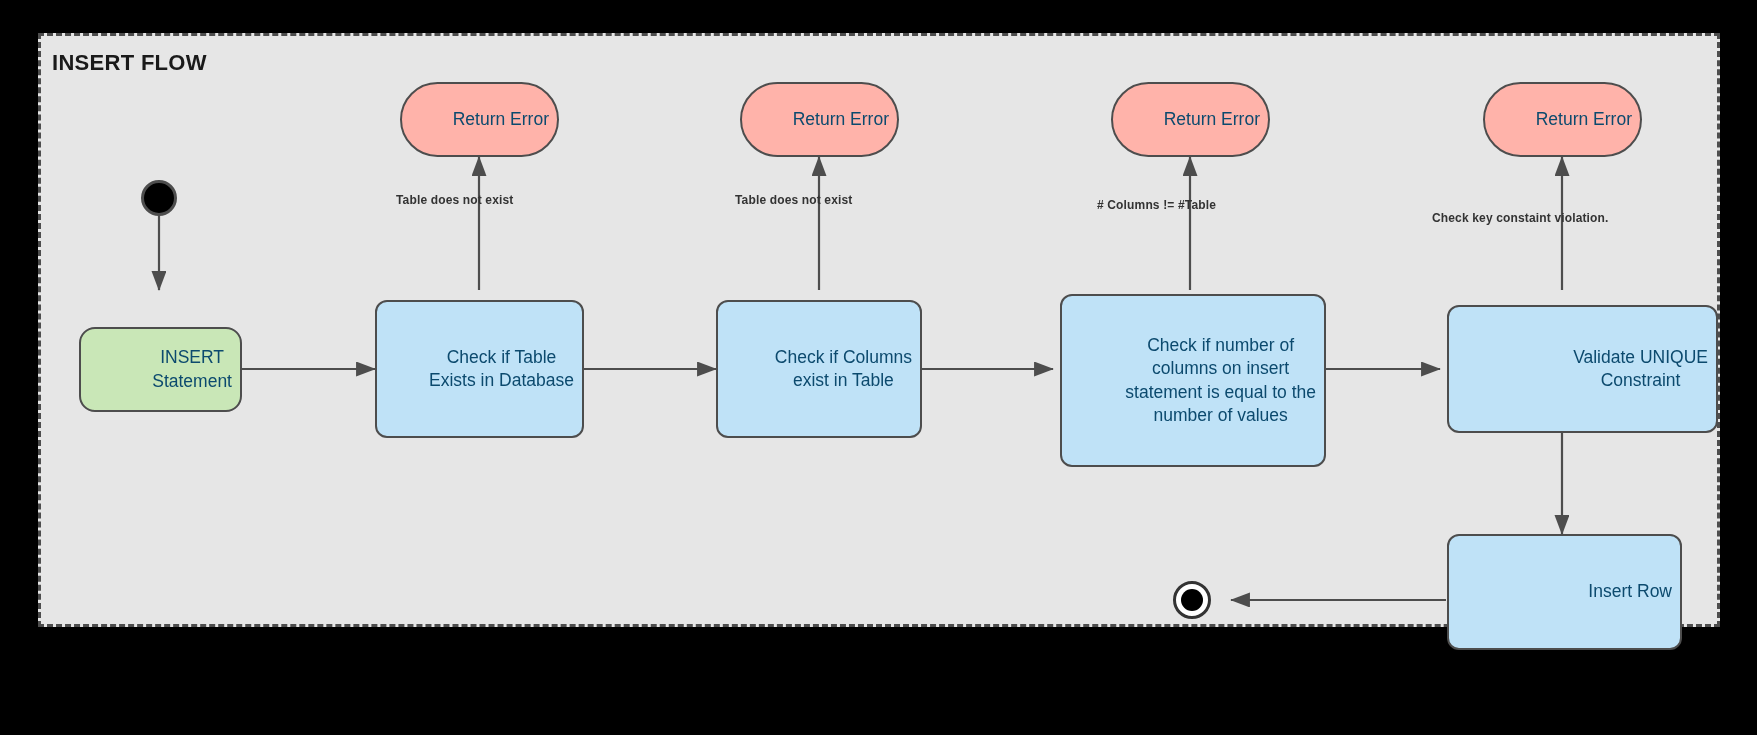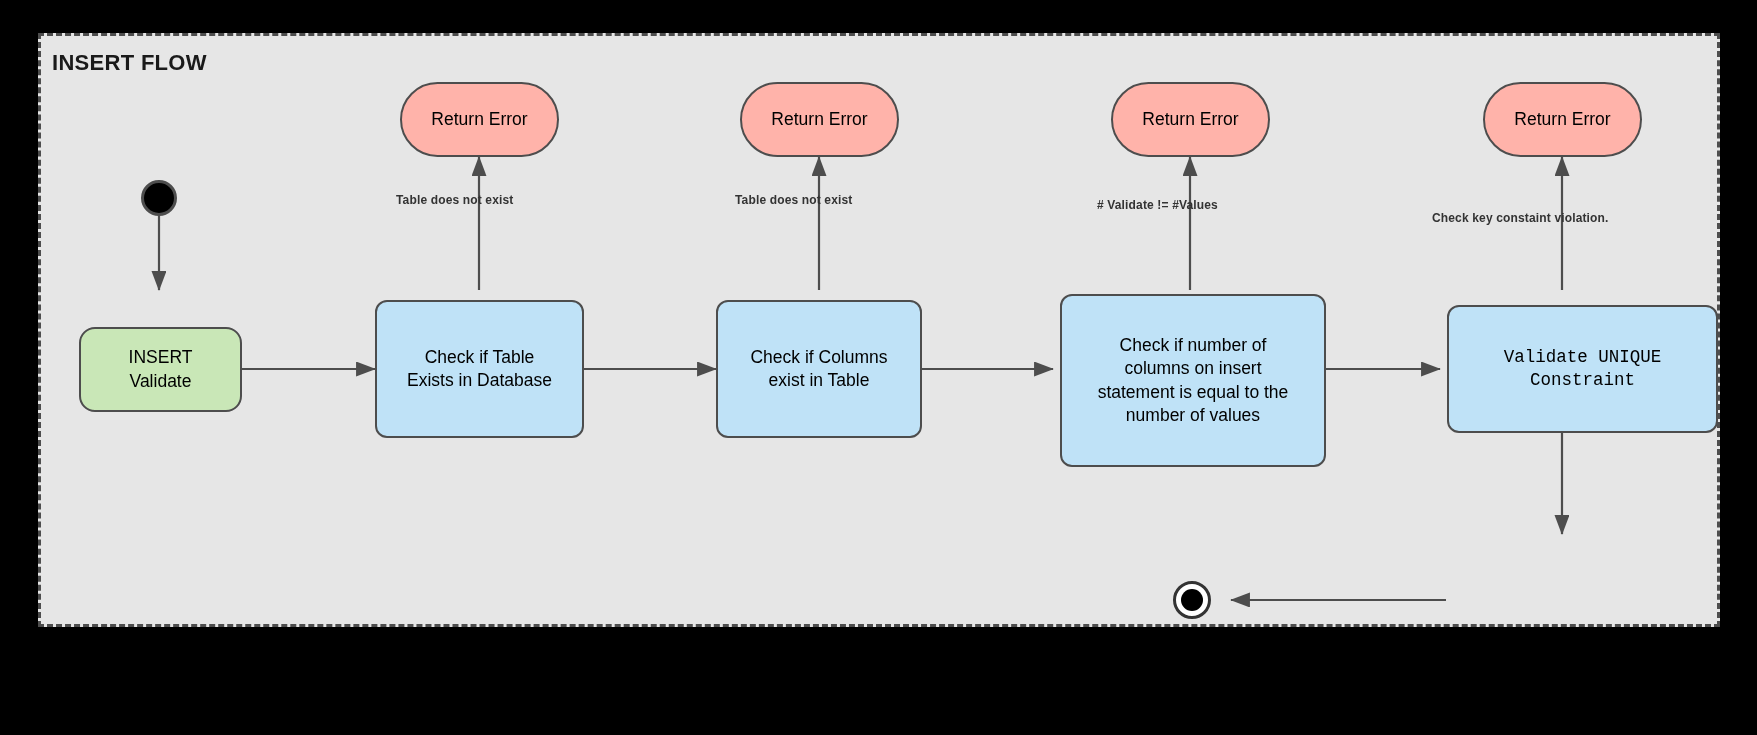--- a/index.html
+++ b/index.html
@@ -52,9 +52,9 @@
     border: 2.2px solid #4d4d4d;
     display: flex;
     align-items: center;
-    justify-content: center;
+    justify-content: flex-end;
     text-align: center;
-    color: #000000;
+    color: #0c4a6e;
     font-size: 17.5px;
     line-height: 1.32;
     padding: 0 8px;

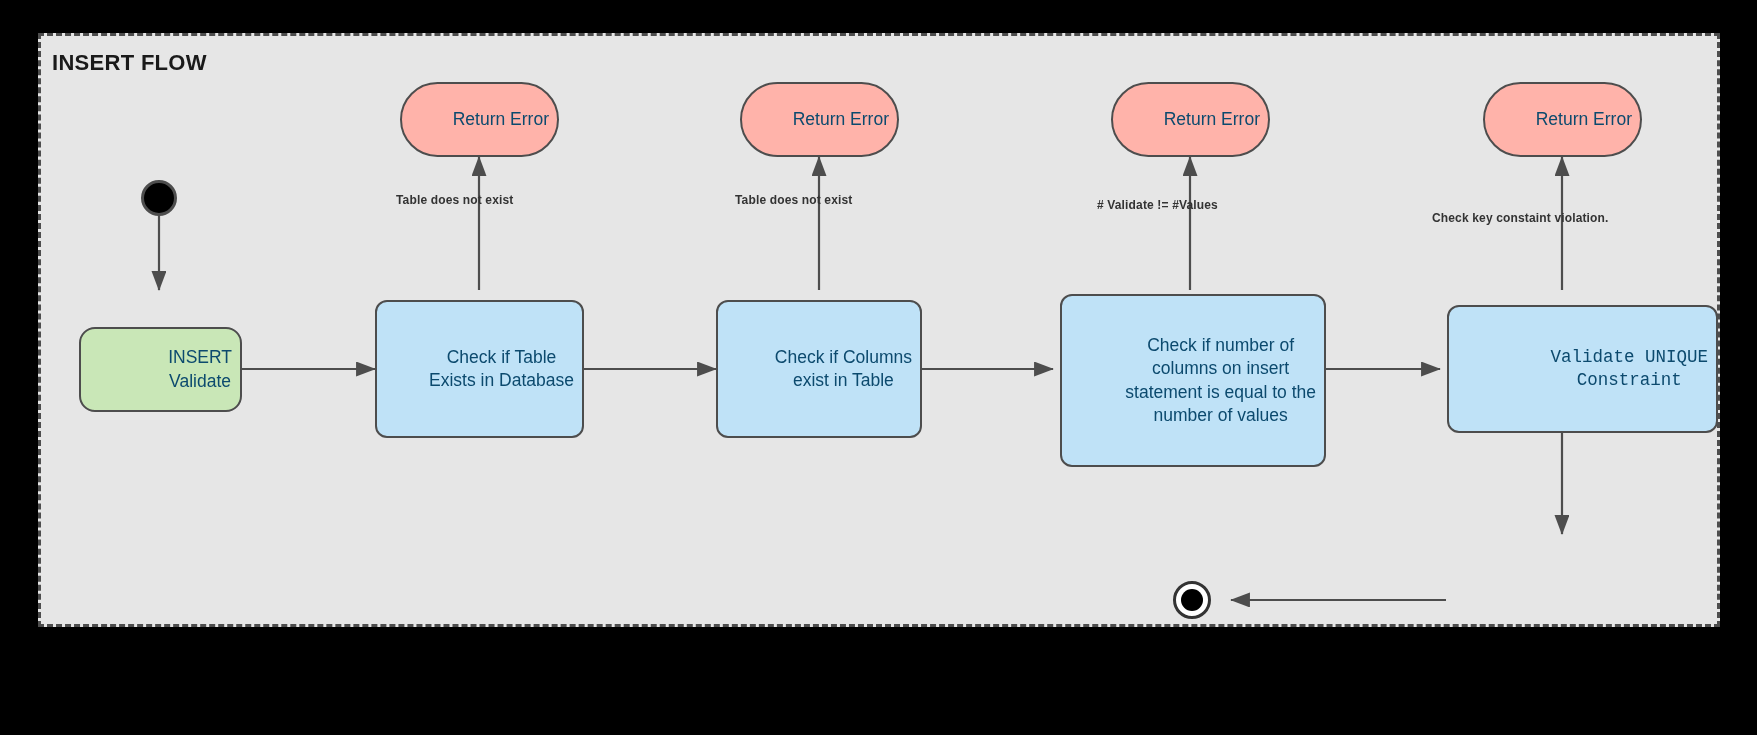--- a/index.html
+++ b/index.html
@@ -201,7 +201,7 @@
 
   <div class="edge-label" style="left:735px; top:193px;">Table does not exist</div>
 
-  <div class="edge-label" style="left:1097px; top:198px;"># Validate != #Values</div>
+  <div class="edge-label" style="left:1097px; top:198px;"># Columns != #Table</div>
 
   <div class="edge-label" style="left:1432px; top:211px;">Check key constaint violation.</div>
 

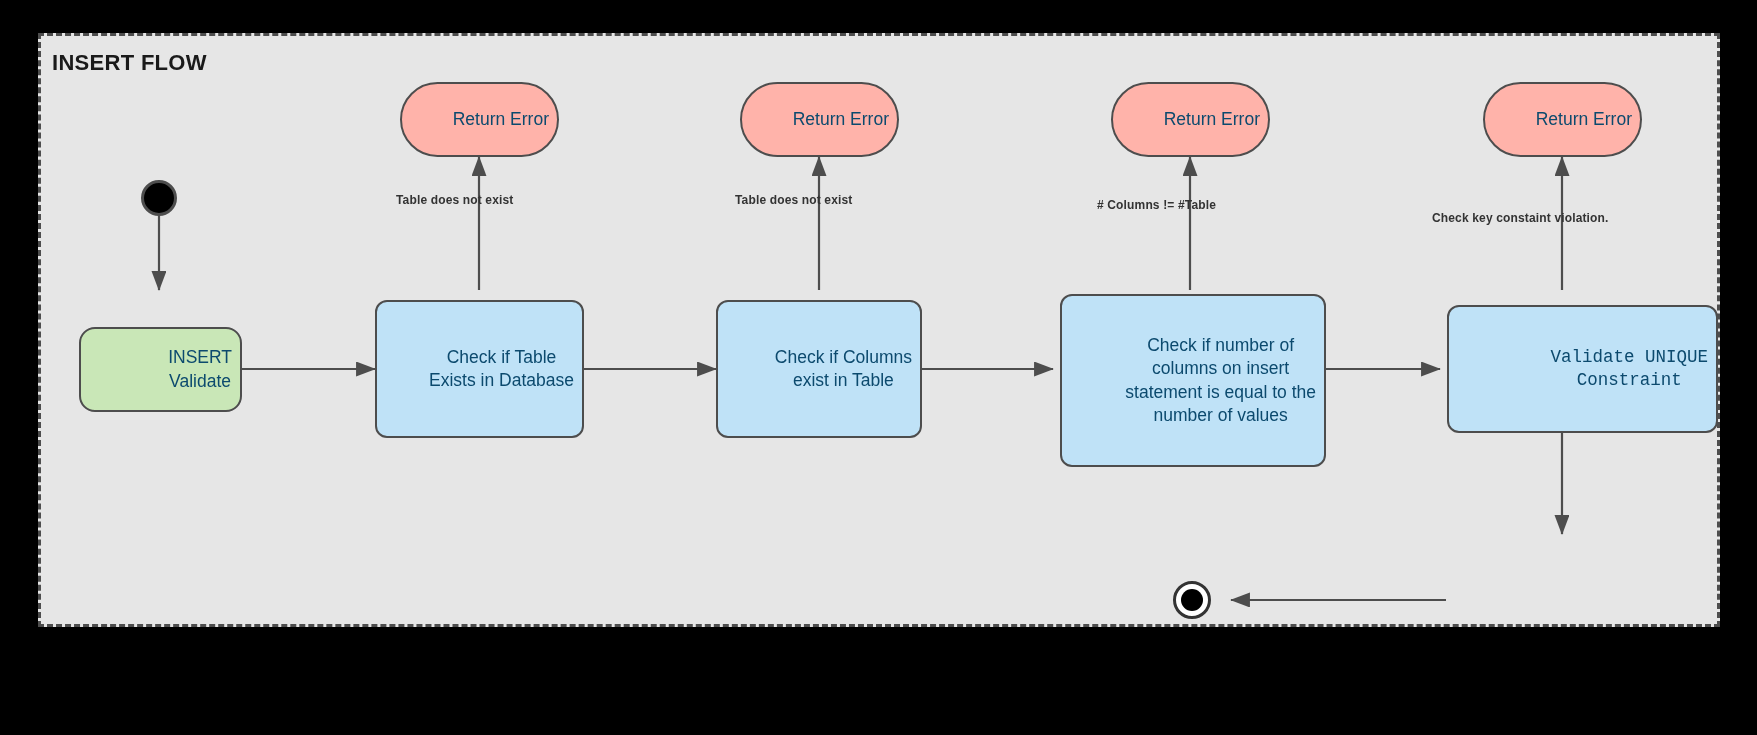--- a/index.html
+++ b/index.html
@@ -153,7 +153,7 @@
 
   <div class="node node-green r-med" style="left:79px; top:327px; width:163px; height:85px;">
     <span style="white-space:pre-line;">INSERT
-Validate</span>
+Statement</span>
   </div>
 
   <div class="node node-blue r-small" style="left:375px; top:300px; width:209px; height:138px;">

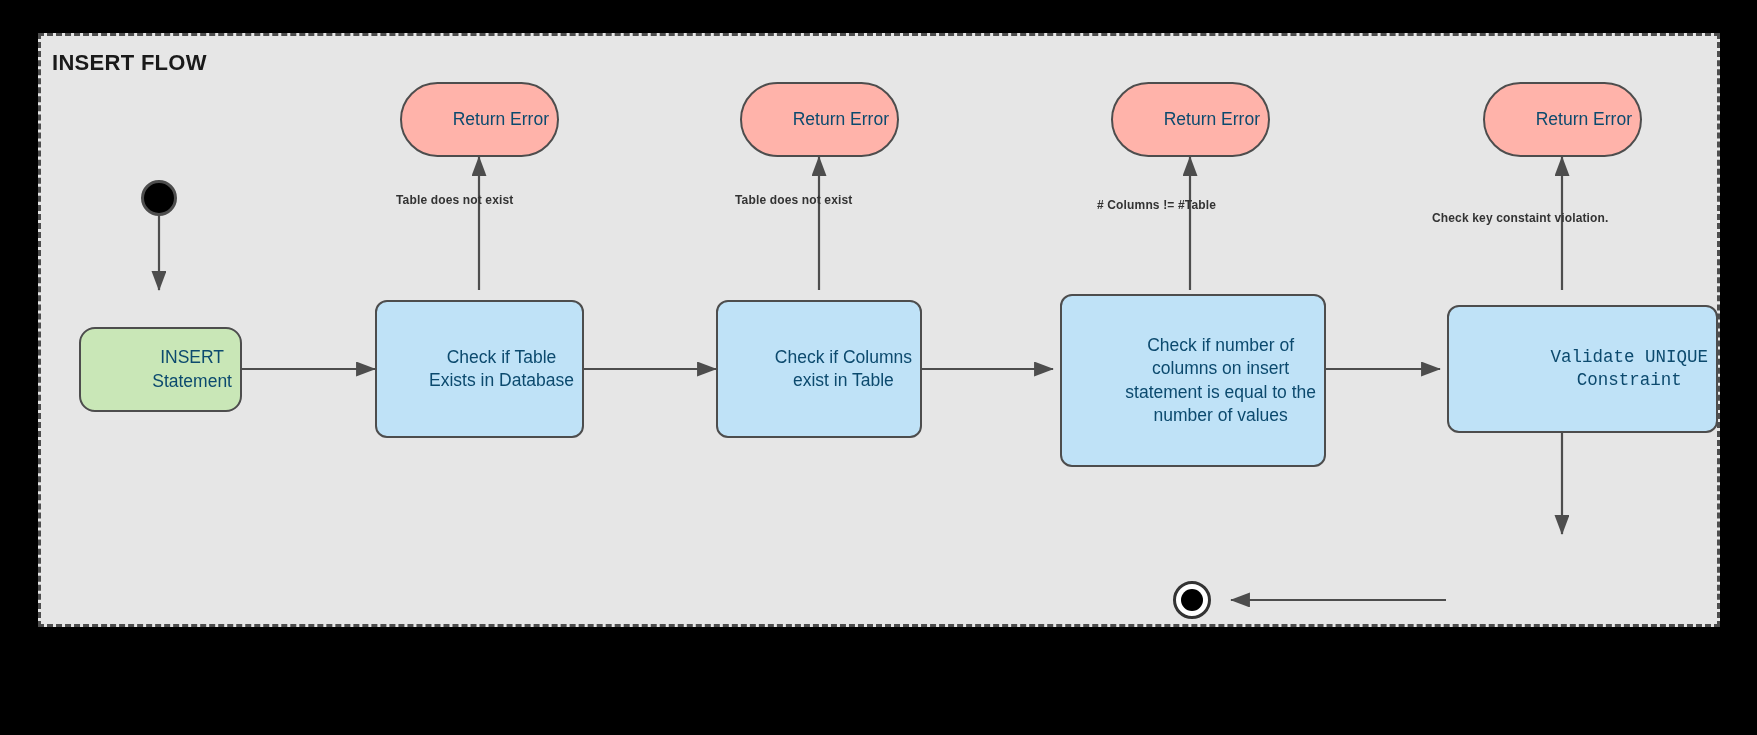--- a/index.html
+++ b/index.html
@@ -173,7 +173,7 @@
 number of values</span>
   </div>
 
-  <div class="node node-blue r-small" style="left:1447px; top:305px; width:271px; height:128px;font-family:Liberation Mono, monospace;">
+  <div class="node node-blue r-small" style="left:1447px; top:305px; width:271px; height:128px;">
     <span style="white-space:pre-line;">Validate UNIQUE
 Constraint</span>
   </div>

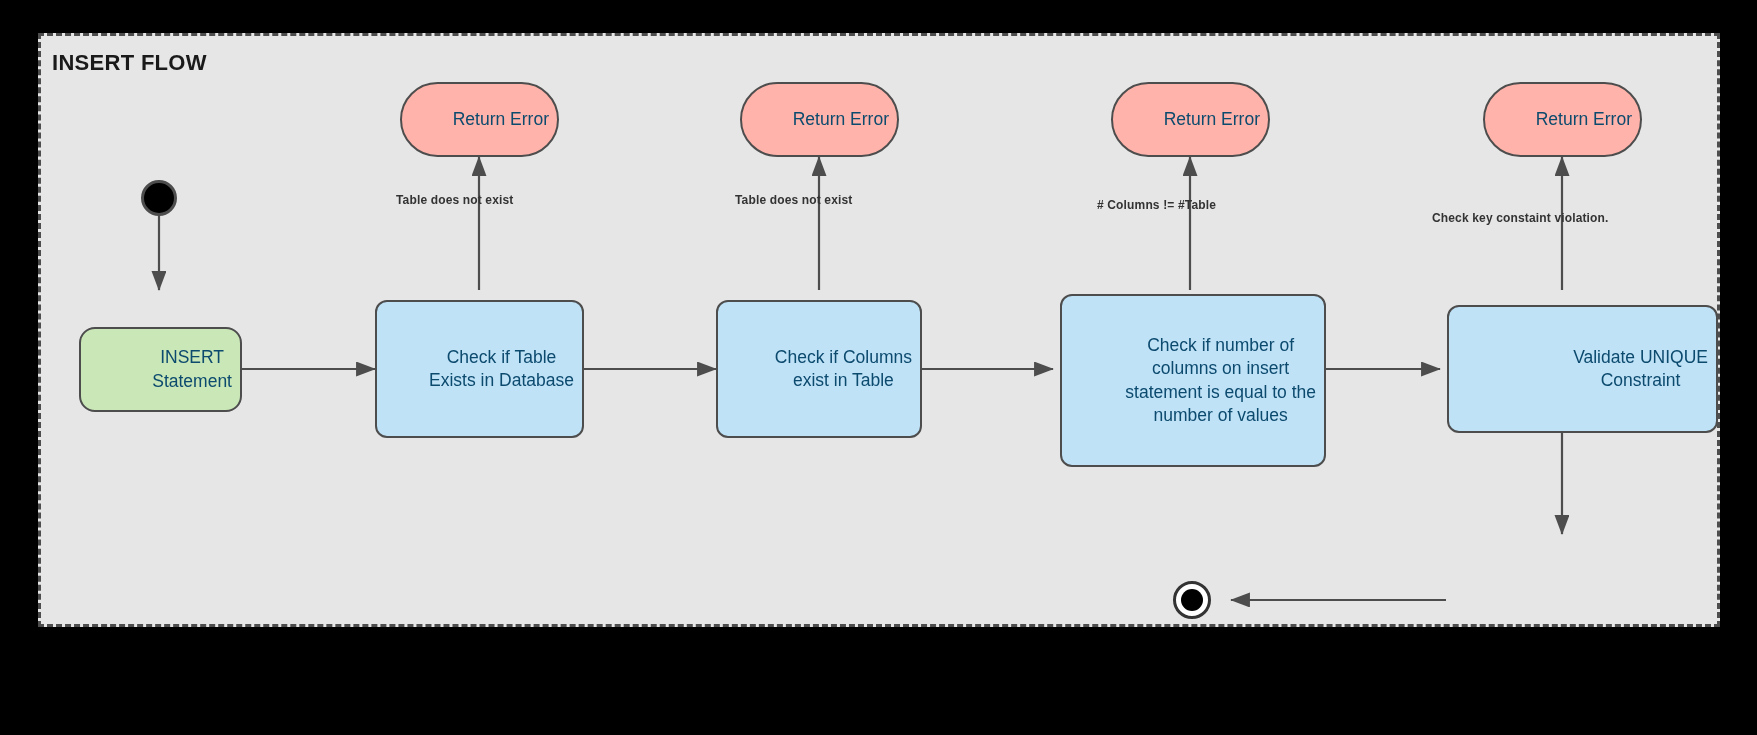--- a/index.html
+++ b/index.html
@@ -178,6 +178,9 @@
 Constraint</span>
   </div>
 
+  <div class="node node-blue r-small" style="left:1447px; top:534px; width:235px; height:116px;">
+    <span style="white-space:pre-line;">Insert Row</span>
+  </div>
 
   <div class="end-node" style="left:1173px; top:581px;"></div>
 

